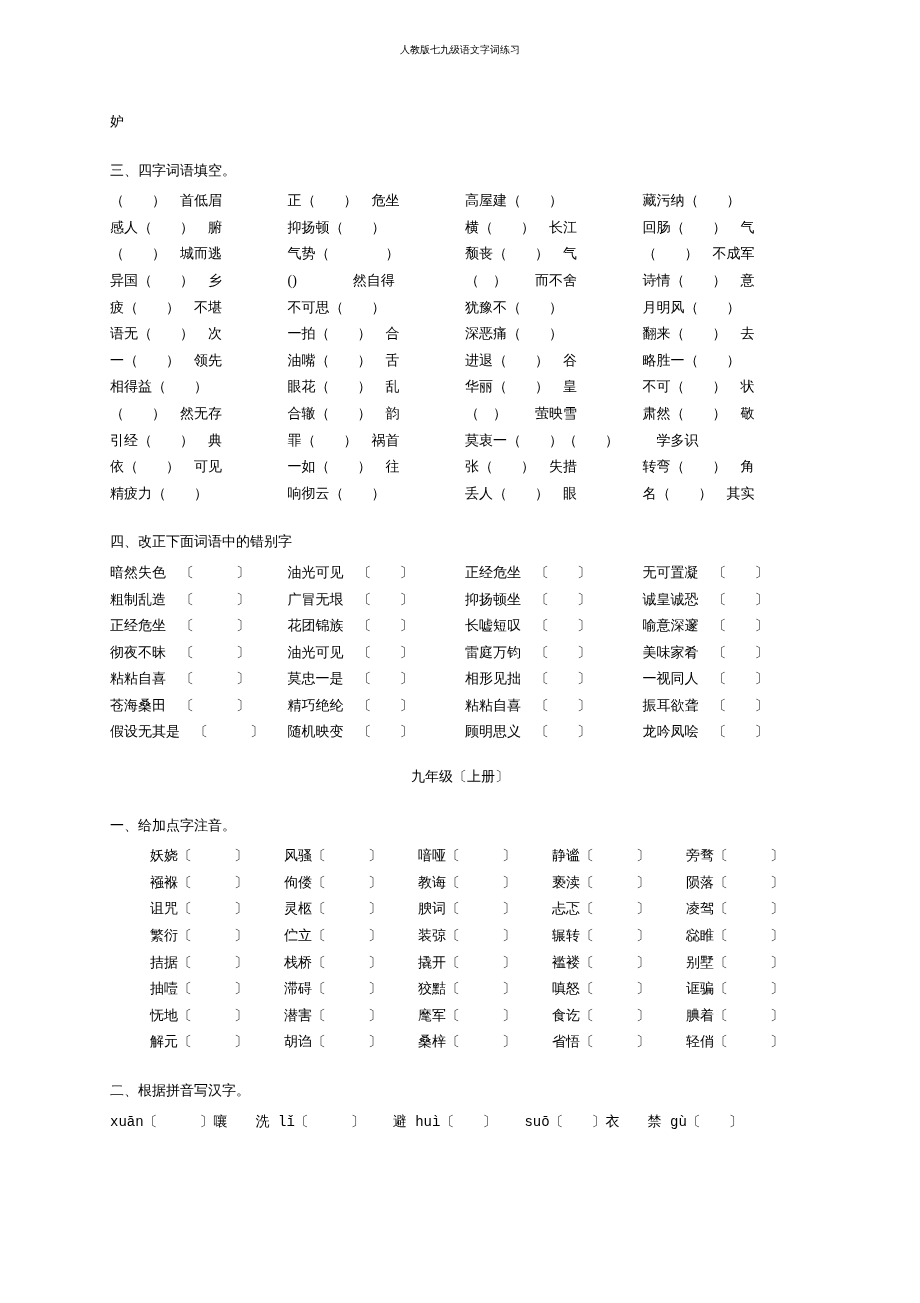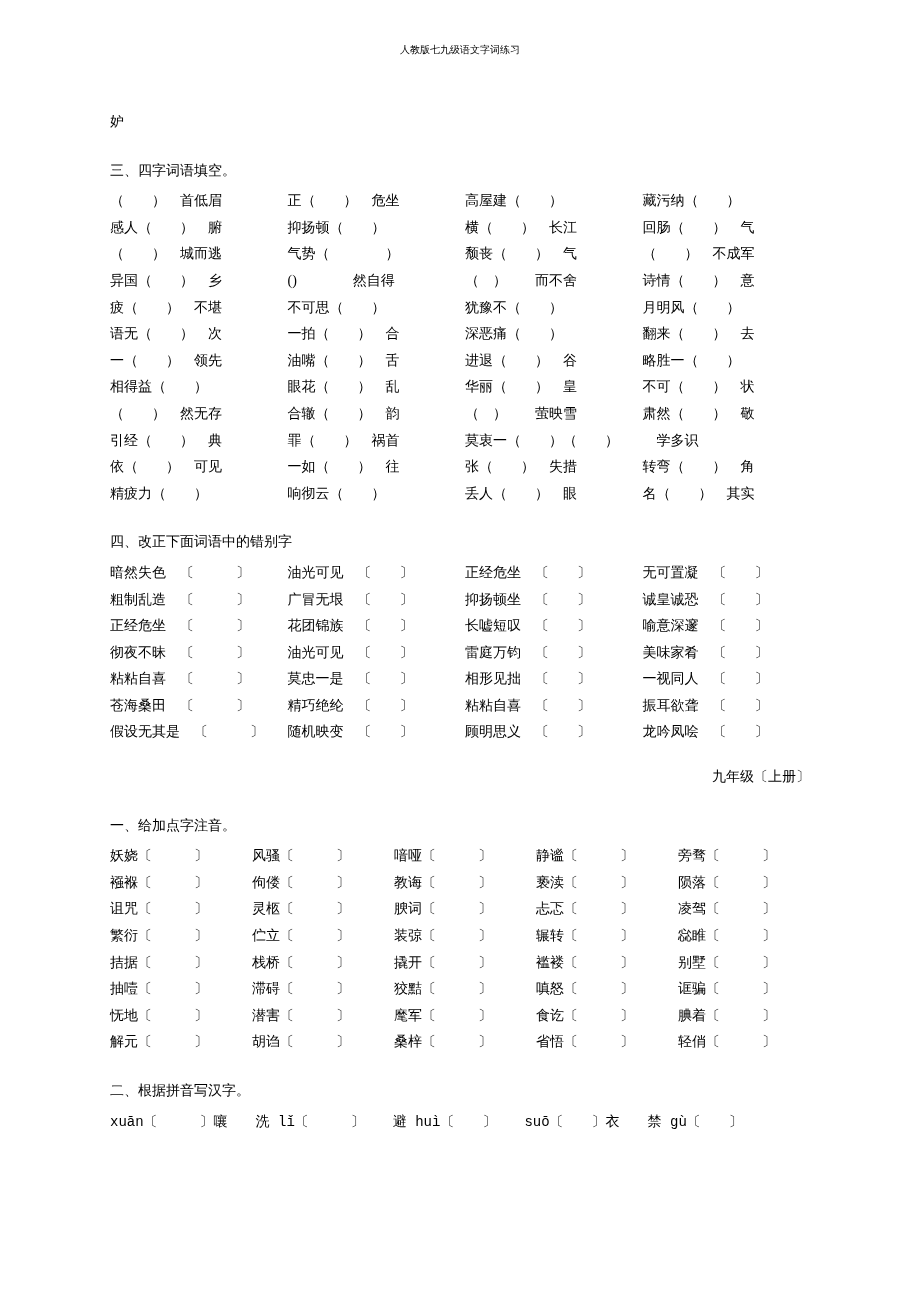--- a/index.html
+++ b/index.html
@@ -40,7 +40,7 @@
     overflow: visible;
   }
   .mid-title {
-    text-align: right;
+    text-align: center;
     margin: 18px 0 8px 0;
   }
   .pinyin-line {

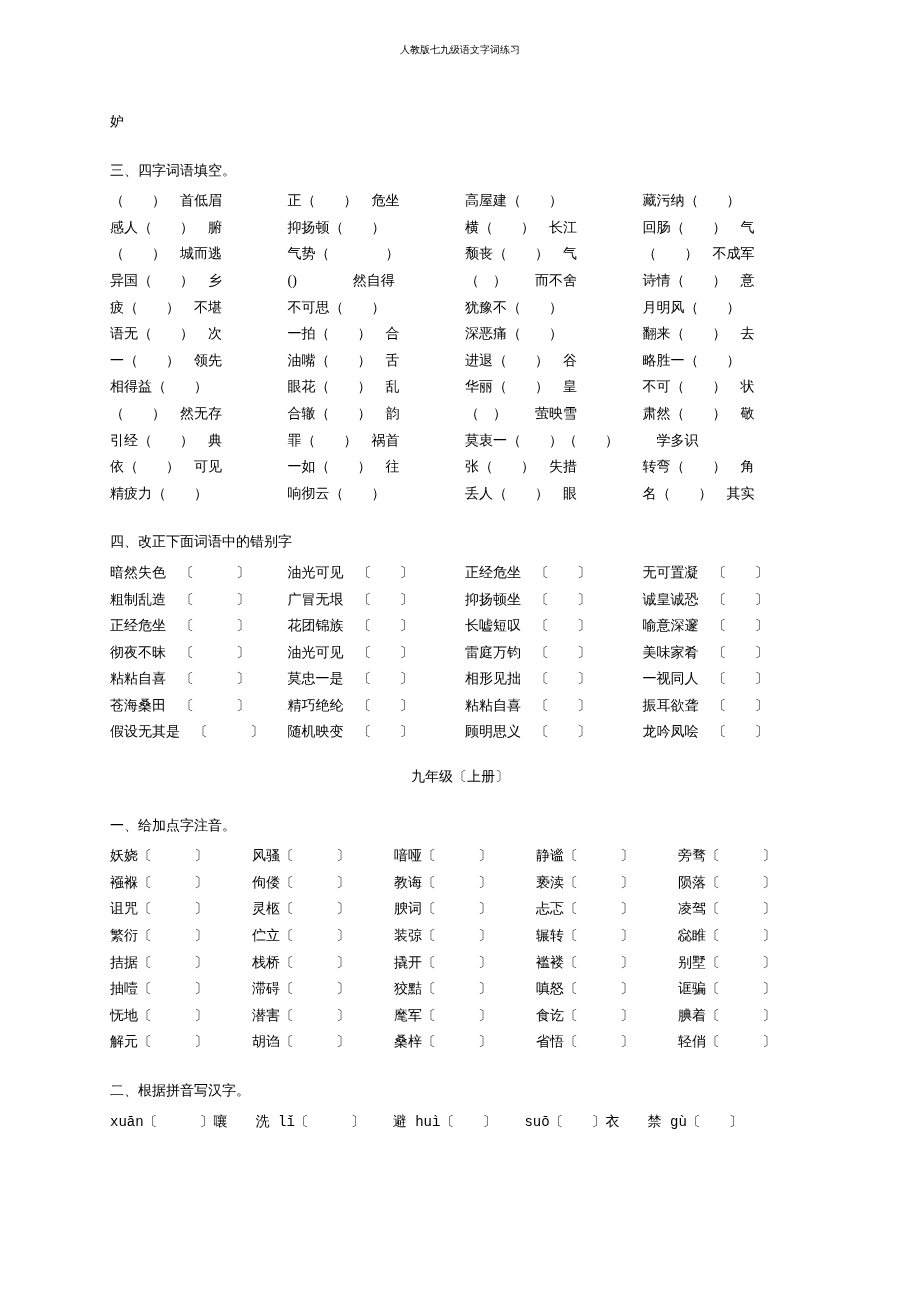--- a/index.html
+++ b/index.html
@@ -34,6 +34,7 @@
     display: grid;
     grid-template-columns: repeat(5, 1fr);
     column-gap: 10px;
+    margin-left: 40px;
   }
   .cell {
     white-space: nowrap;

